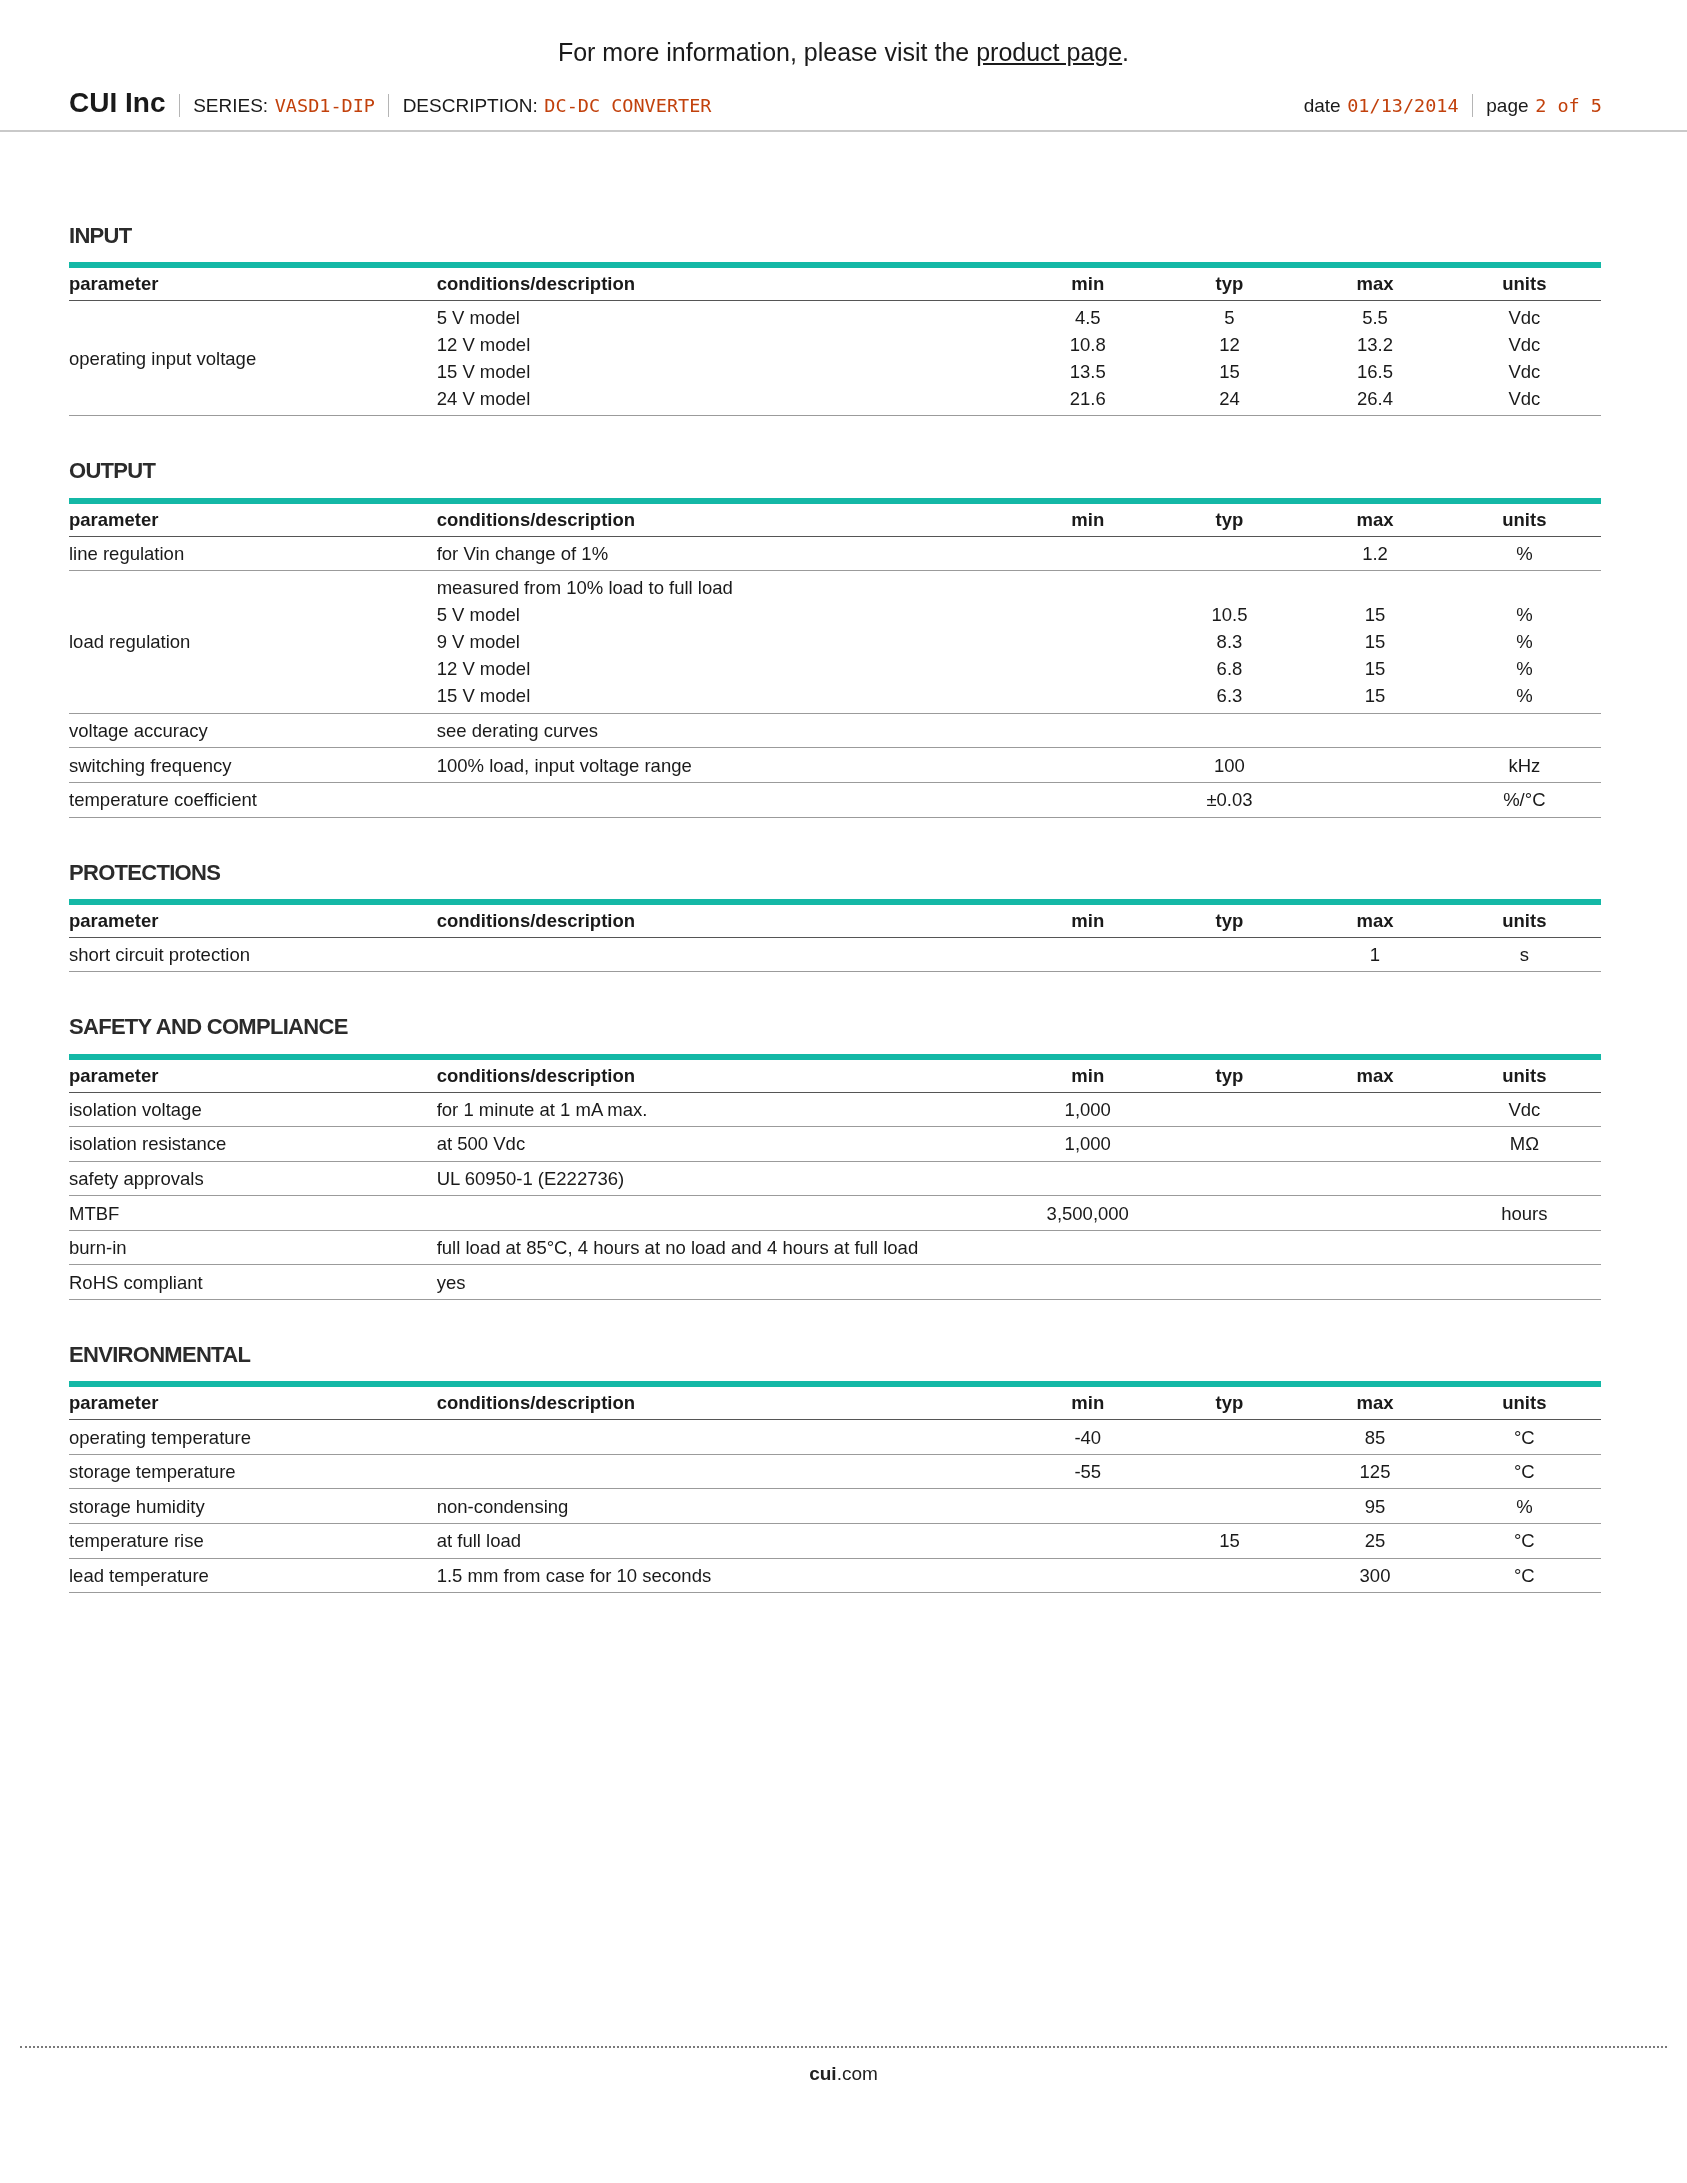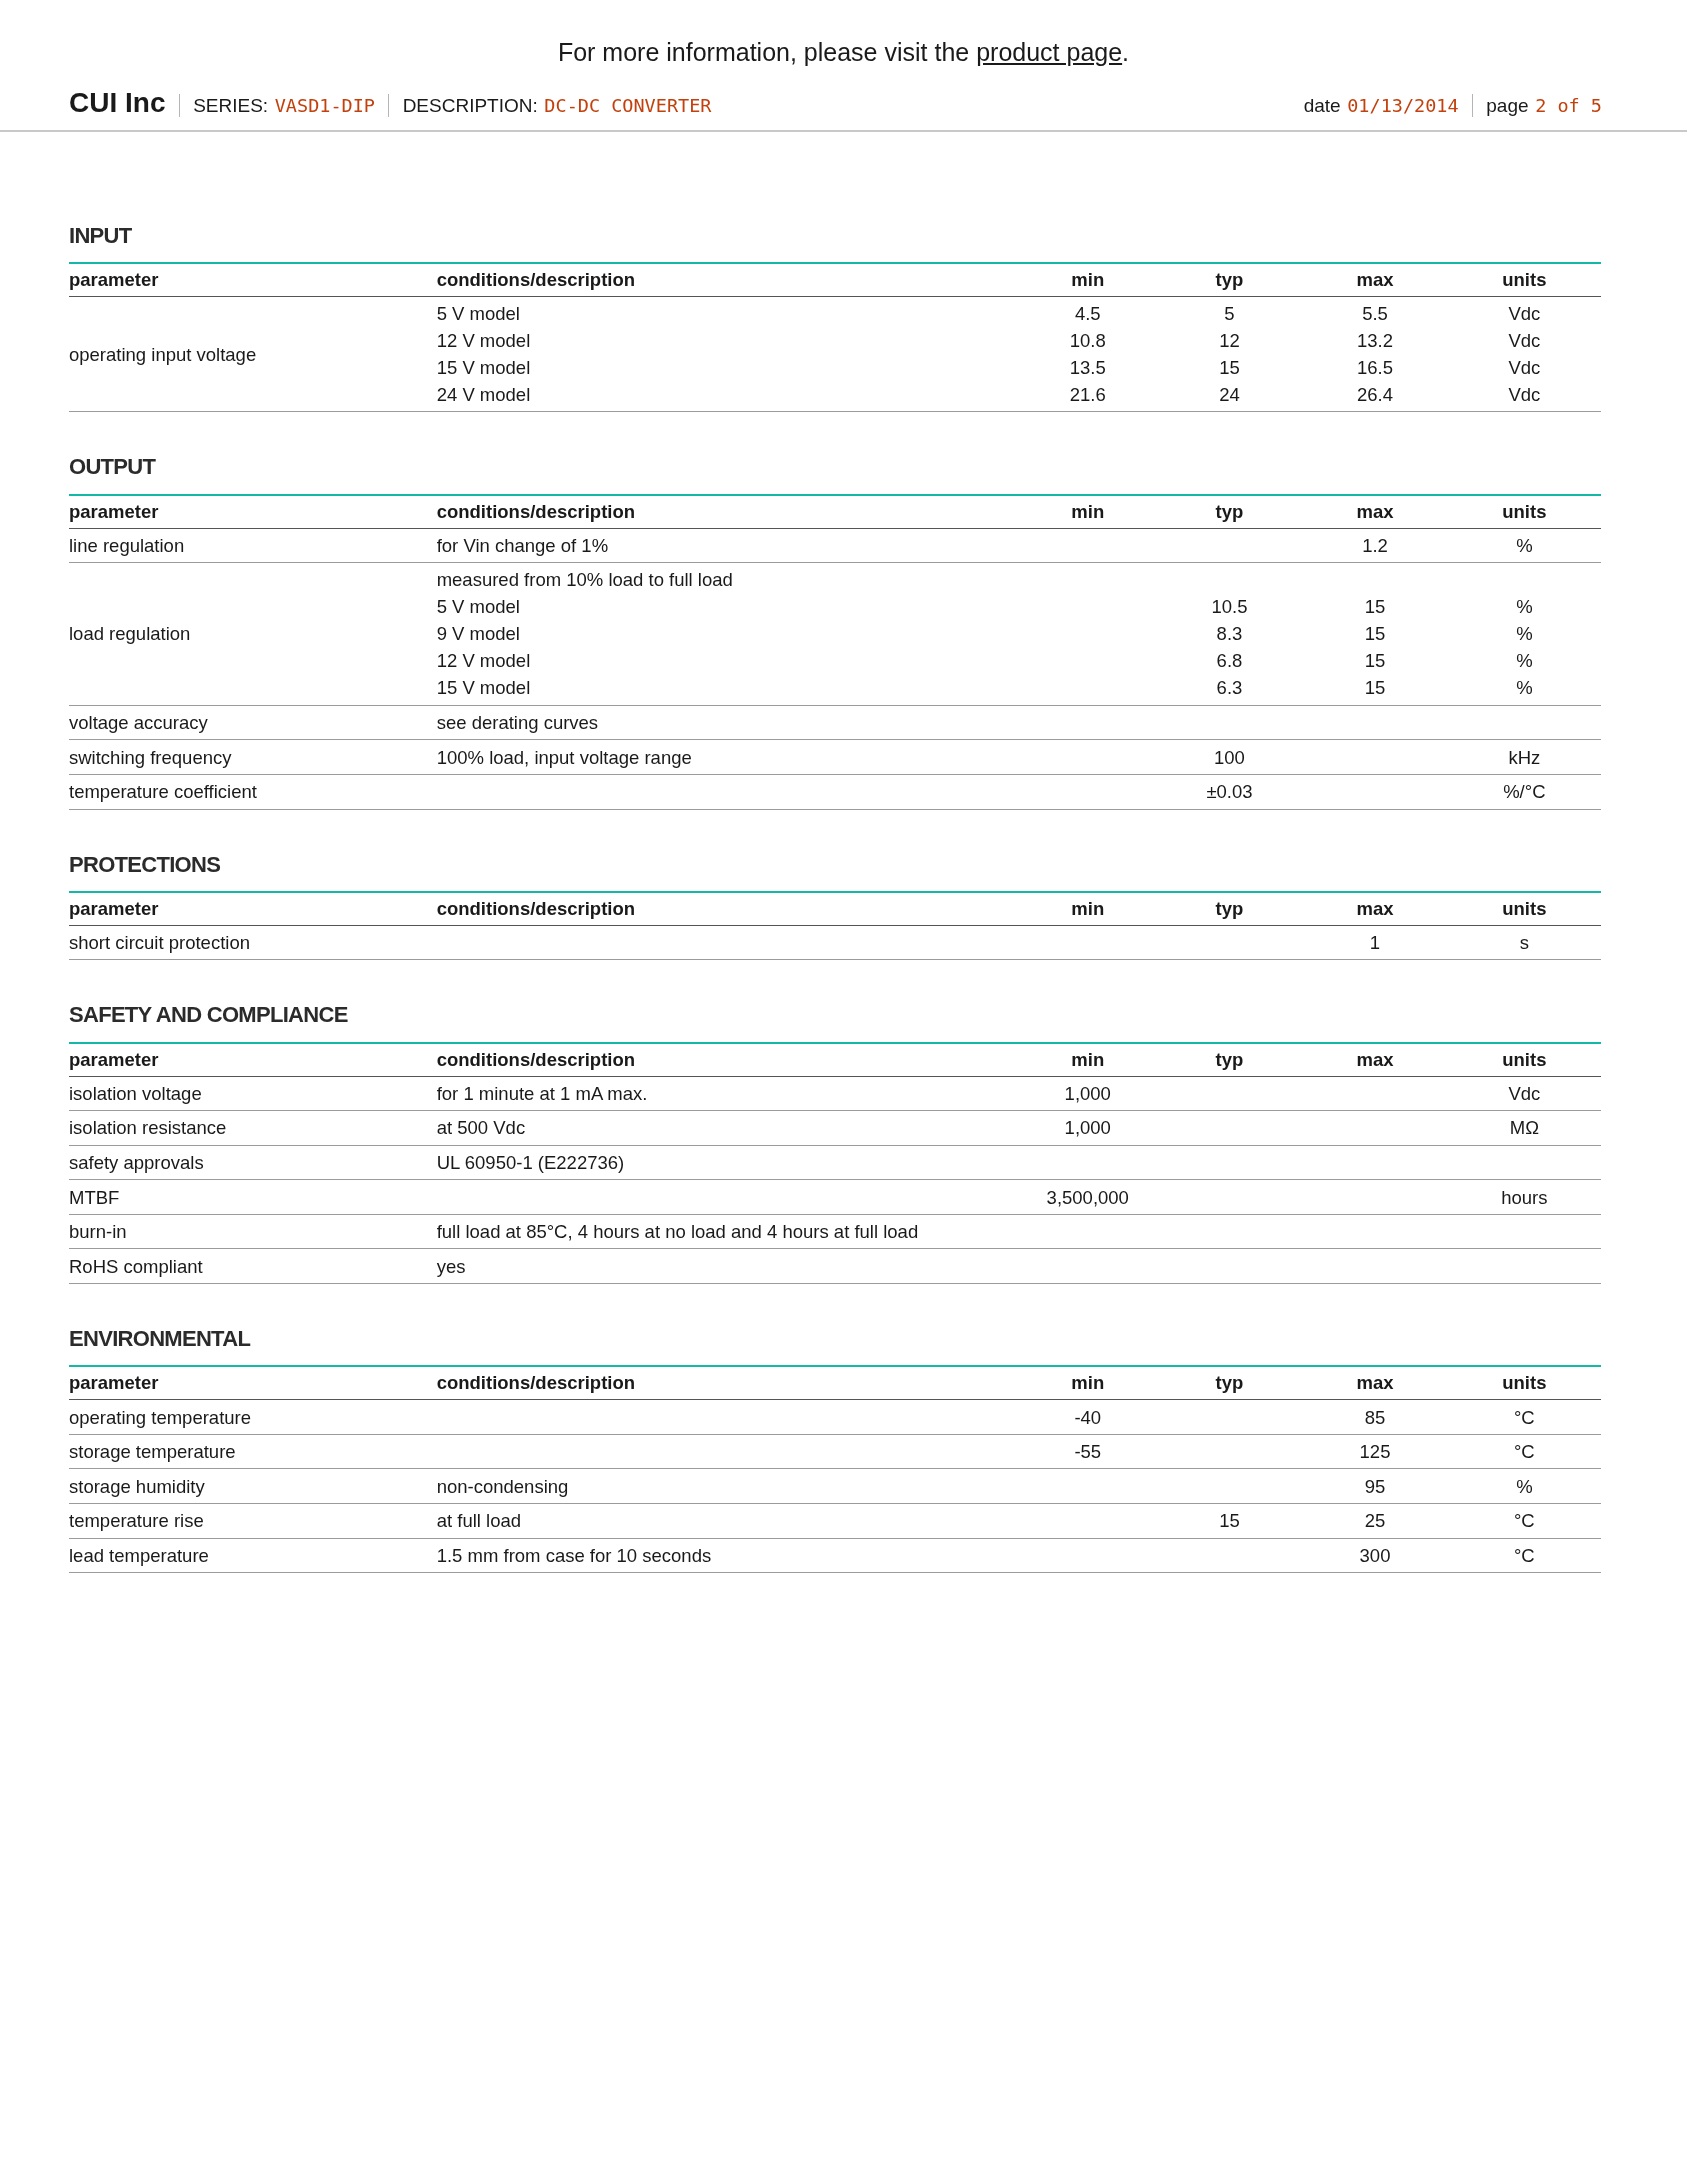--- a/index.html
+++ b/index.html
@@ -70,7 +70,7 @@
   .spec-table { width: 100%; }
   .row { display: flex; align-items: stretch; }
   .hrow {
-    border-top: 2px solid #14b8a6;
+    border-top: 6px solid #14b8a6;
     border-bottom: 1.3px solid #555555;
     font-weight: bold;
   }

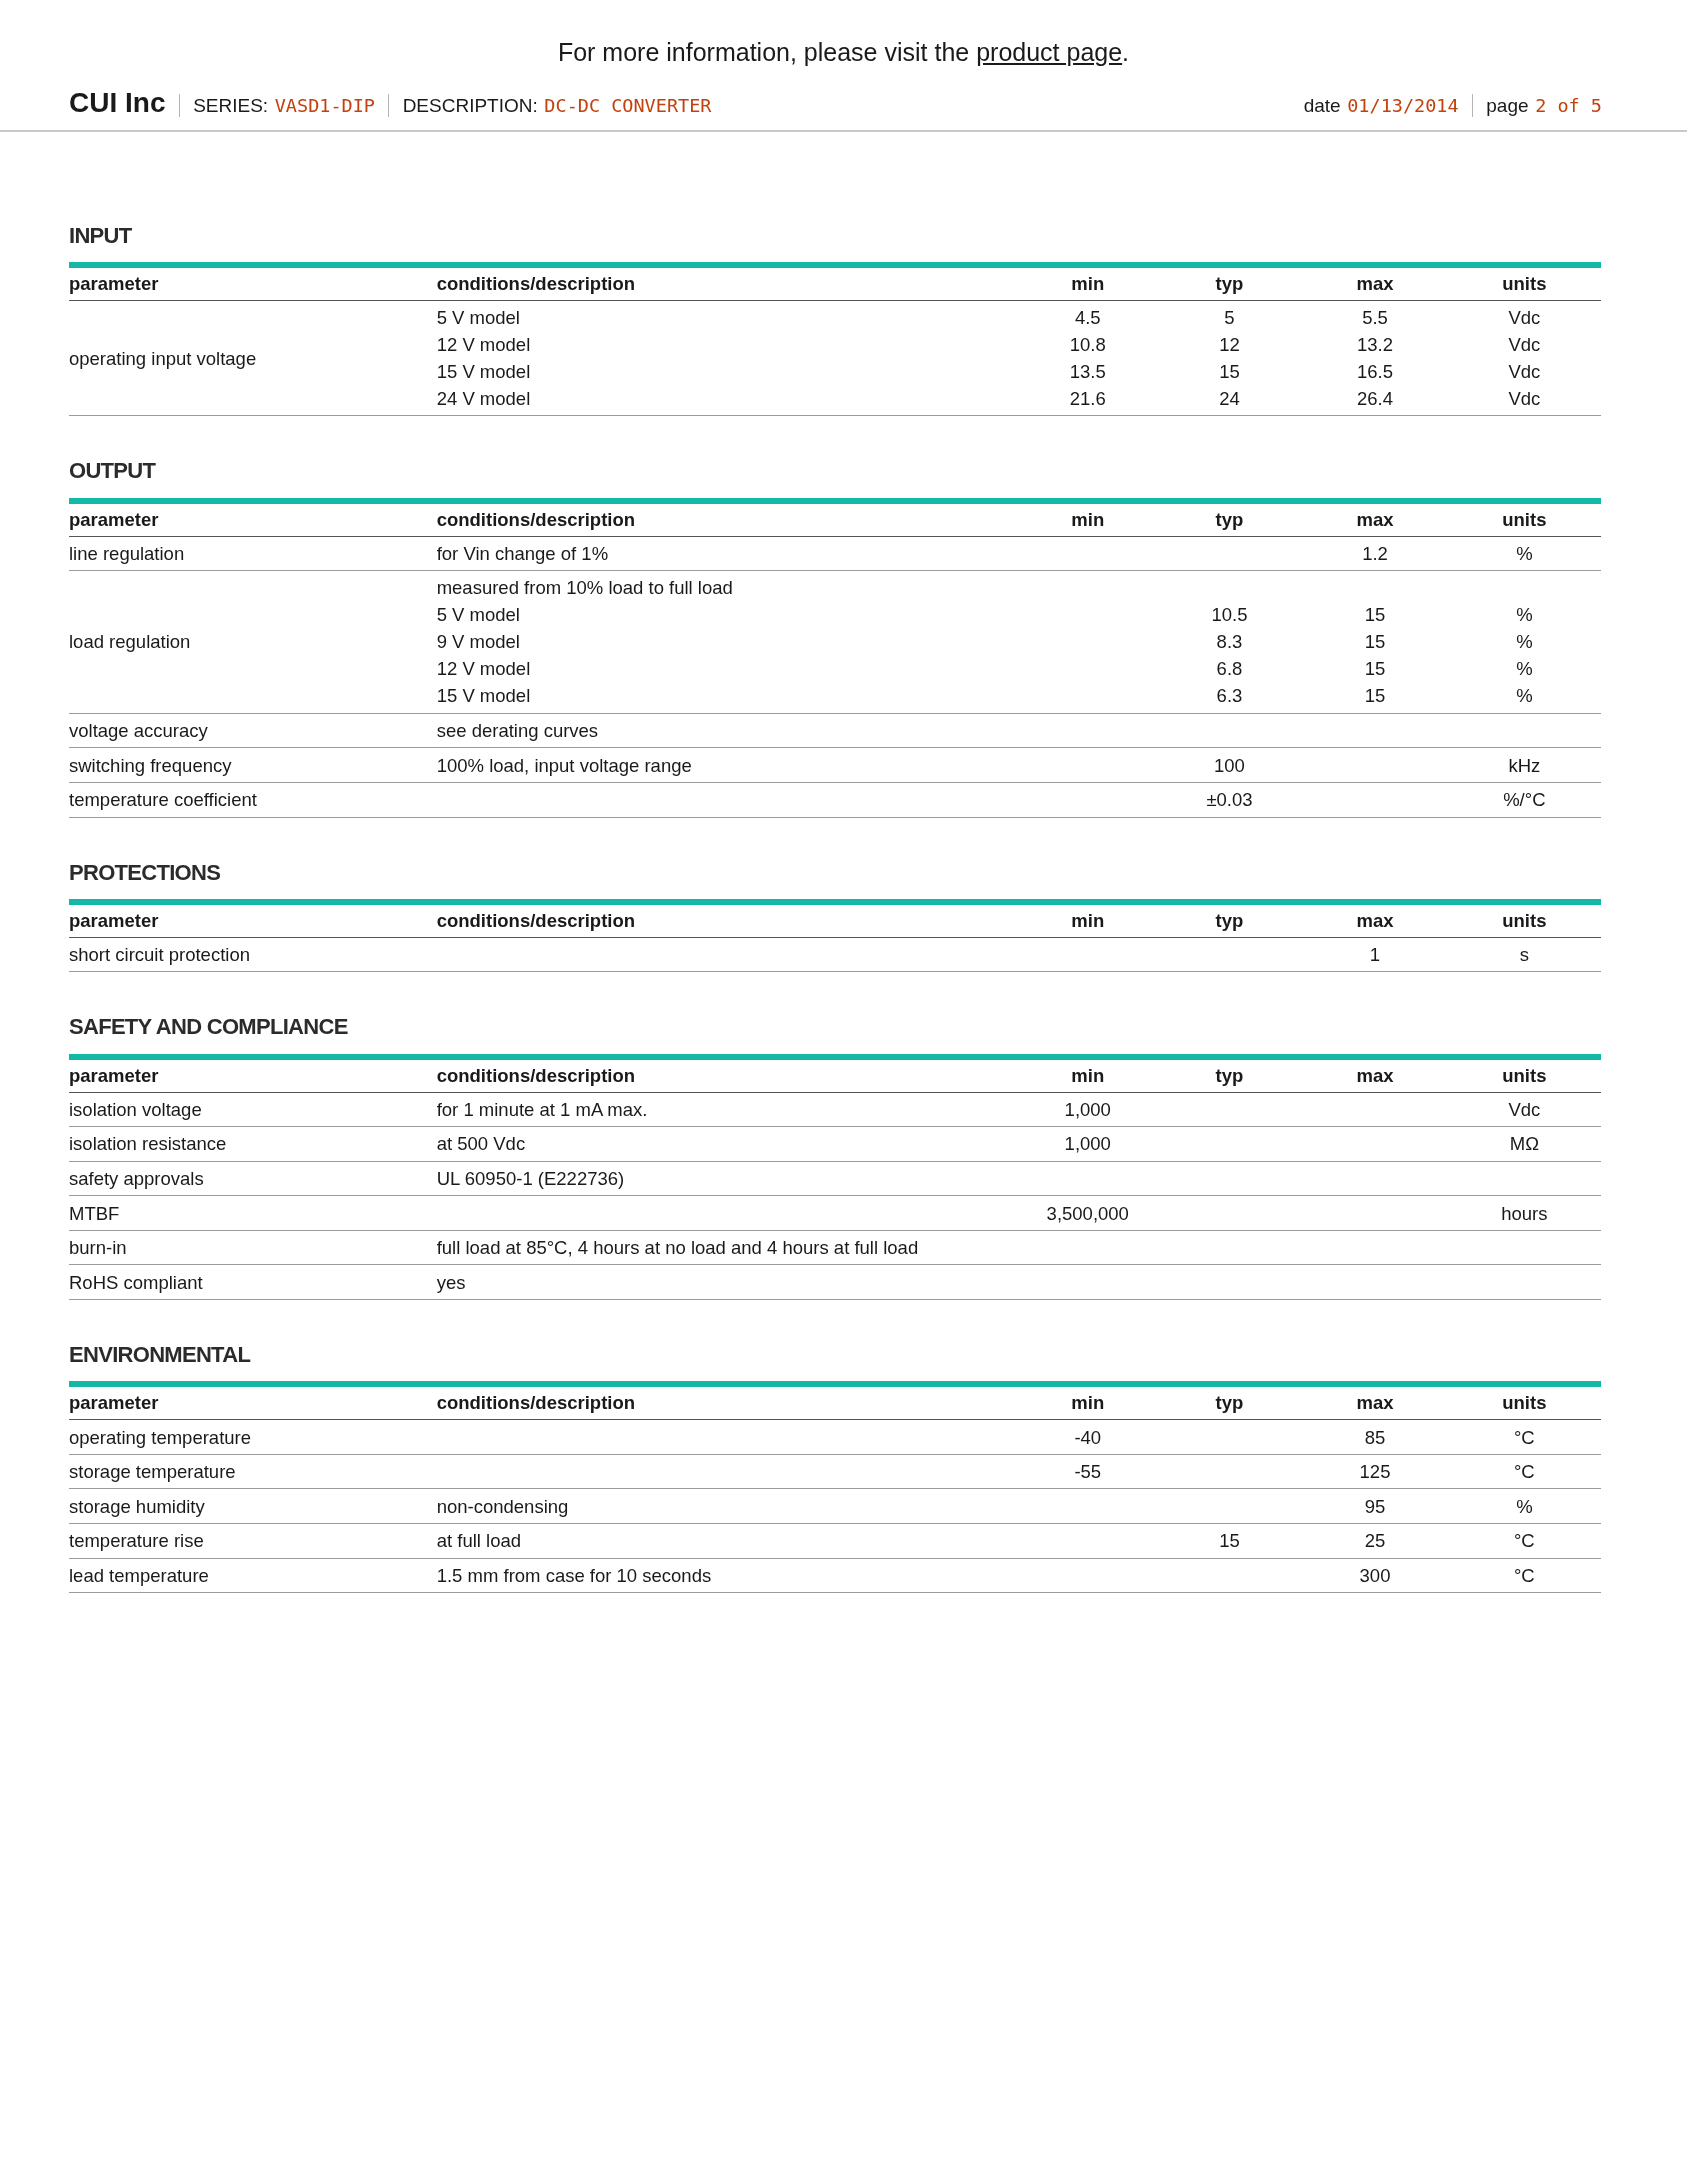--- a/index.html
+++ b/index.html
@@ -591,6 +591,10 @@
       </section>
     </div>
 
+  <div class="footer">
+    <div class="dotted"></div>
+    <div class="footer-text"><b>cui</b><span>.com</span></div>
+  </div>
 
 </div>
 

